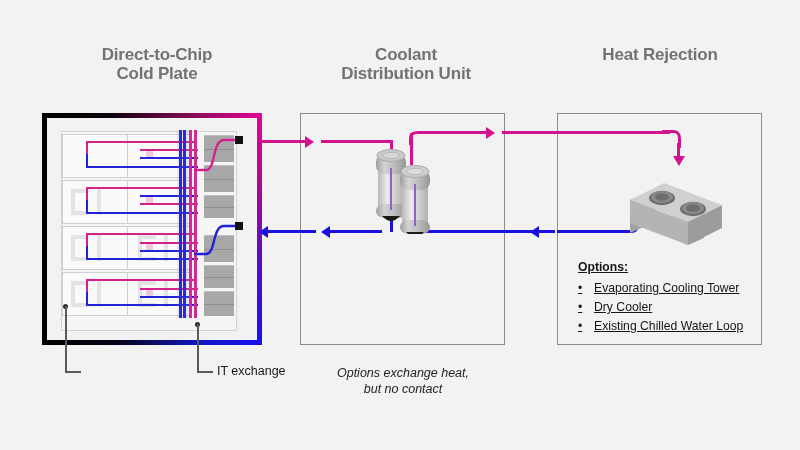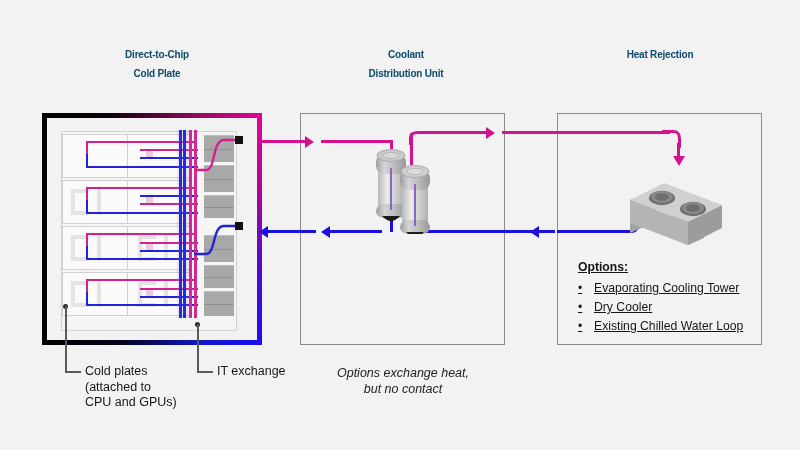--- a/index.html
+++ b/index.html
@@ -19,10 +19,10 @@
     position:absolute;
     text-align:center;
     font-weight:bold;
-    font-size:10px;
+    font-size:17px;
     line-height:19px;
     letter-spacing:-0.2px;
-    color:#0c4a6e;
+    color:#737373;
   }
 
   

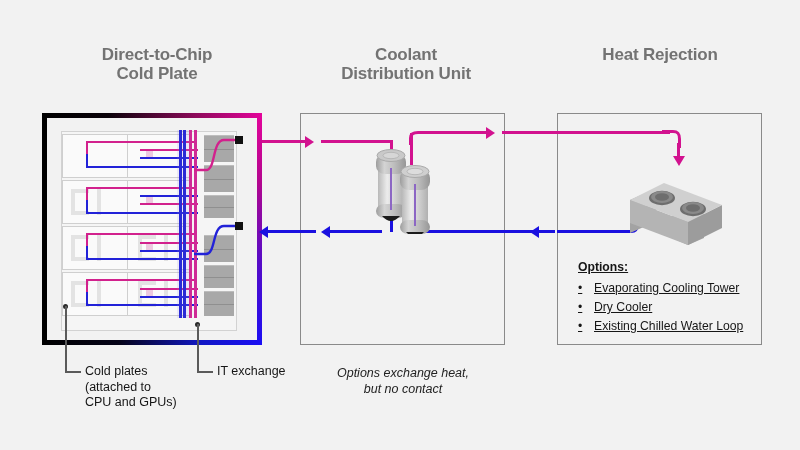--- a/index.html
+++ b/index.html
@@ -368,11 +368,6 @@
   <div class="dot" style="left:63px;top:304px;"></div>
   <div class="leader" style="left:65px;top:306px;width:1.6px;height:66px;"></div>
   <div class="leader" style="left:65px;top:371px;width:16px;height:1.6px;"></div>
-  <div class="callout" style="left:85px;top:364px;width:120px;">
-    <div>Cold plates</div>
-    <div>(attached to</div>
-    <div>CPU and GPUs)</div>
-  </div>
 
   <div class="dot" style="left:195px;top:322px;"></div>
   <div class="leader" style="left:197px;top:324px;width:1.6px;height:48px;"></div>

